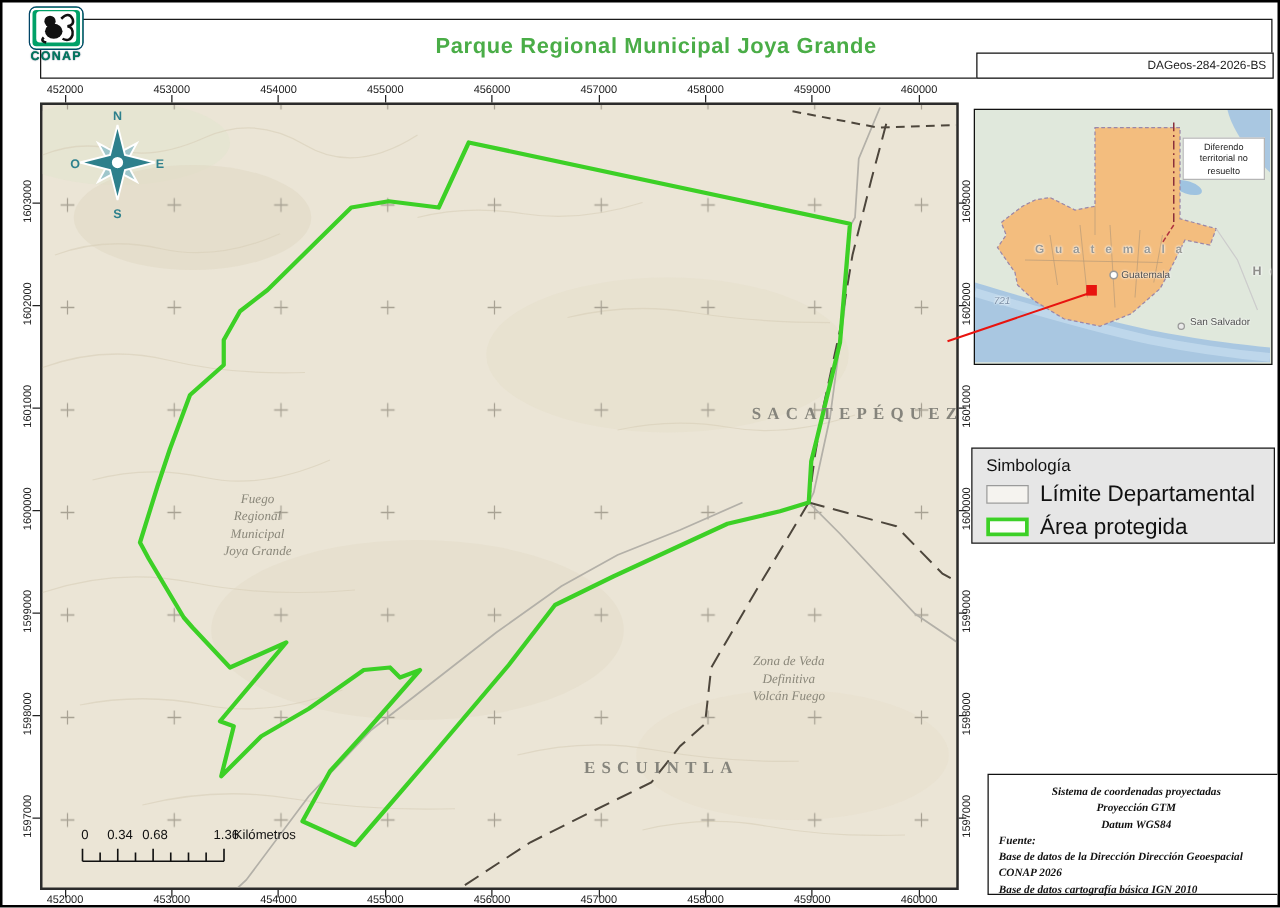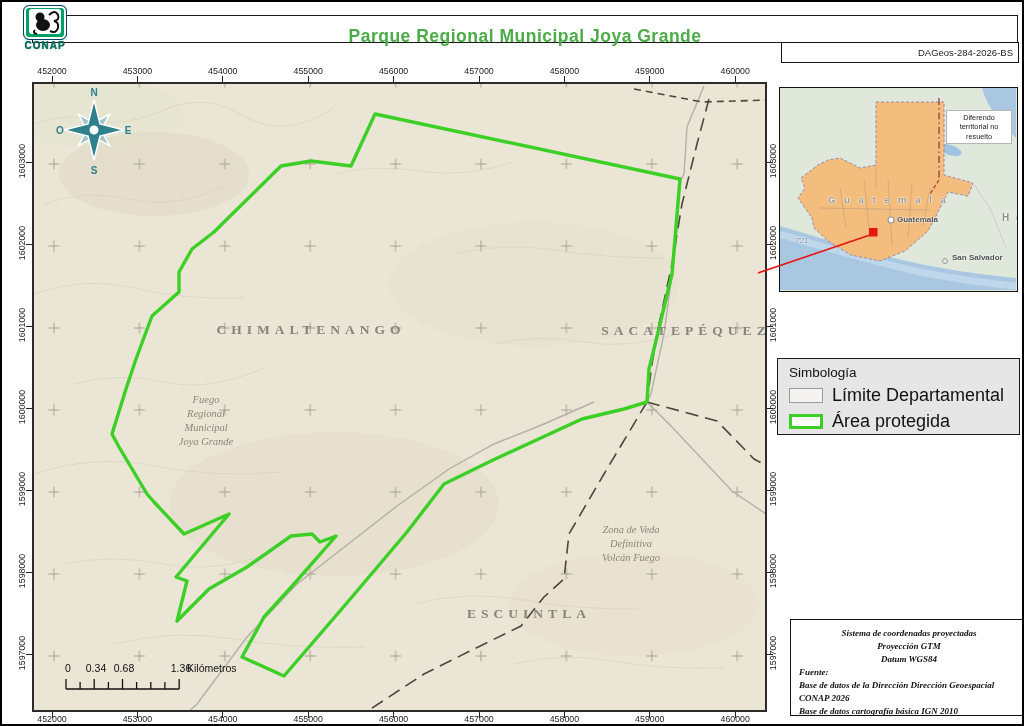--- a/index.html
+++ b/index.html
@@ -6,7 +6,7 @@
   .page{position:relative;width:1024px;height:726px;background:#fff;border:2px solid #000;
         box-sizing:border-box;font-family:"Liberation Sans",sans-serif;overflow:hidden;}
   
-  .header{position:absolute;left:30px;top:13px;width:986px;height:28px;border:1.5px solid #1a1a1a;
+  .header{position:absolute;left:30px;top:13px;width:986px;height:48px;border:1.5px solid #1a1a1a;
           box-sizing:border-box;background:#fff;}
   .logo-wrap{position:absolute;left:17px;top:3px;width:52px;height:48px;text-align:center;}
   .logo-box{width:42px;height:33px;margin:0 auto;background:#00a167;border-radius:6px;position:relative;

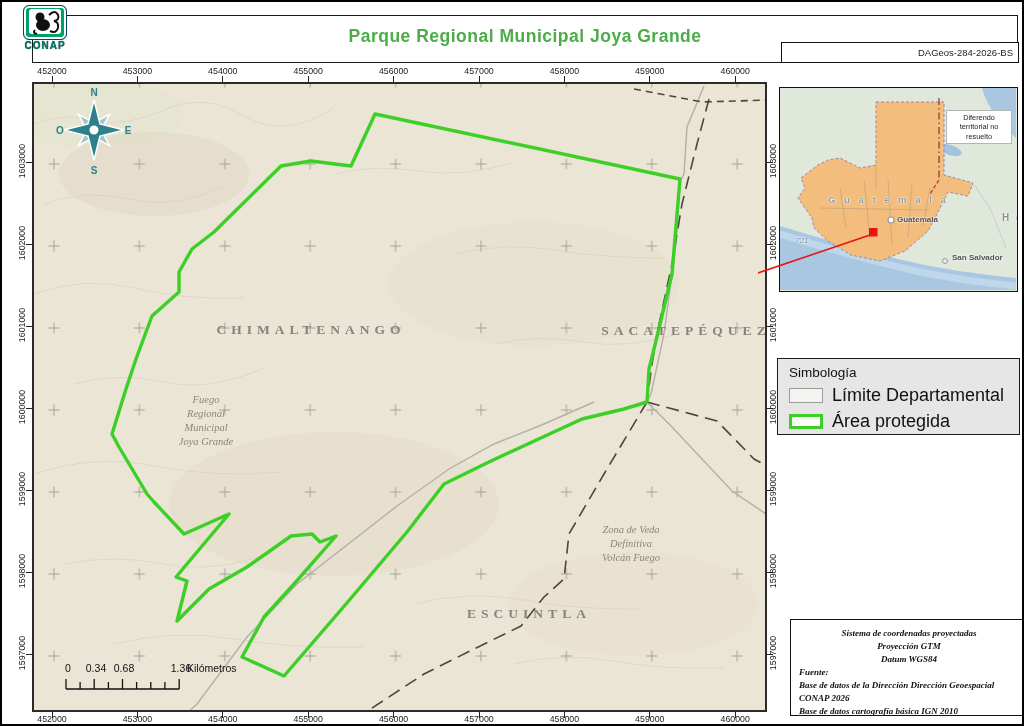--- a/index.html
+++ b/index.html
@@ -43,7 +43,7 @@
          box-sizing:border-box;background:#e0e8dc;overflow:hidden;}
   .inset .txt{position:absolute;white-space:nowrap;text-shadow:0 0 2px #fff,0 0 2px #fff;}
   .country-lbl{font-size:9.5px;color:#9a9a96;font-weight:bold;letter-spacing:3px;}
-  .city-lbl{font-size:8px;color:#4f4f4f;font-weight:bold;}
+  .city-lbl{font-size:8px;color:#4f4f4f;}
   .frag-lbl{font-size:10px;color:#8e8e8a;font-weight:bold;letter-spacing:2px;}
   .road-lbl{font-size:8px;color:#7b8fa6;font-style:italic;}
   .callout{position:absolute;left:166px;top:22px;width:62px;background:#fff;border:1px solid #b5b5b5;

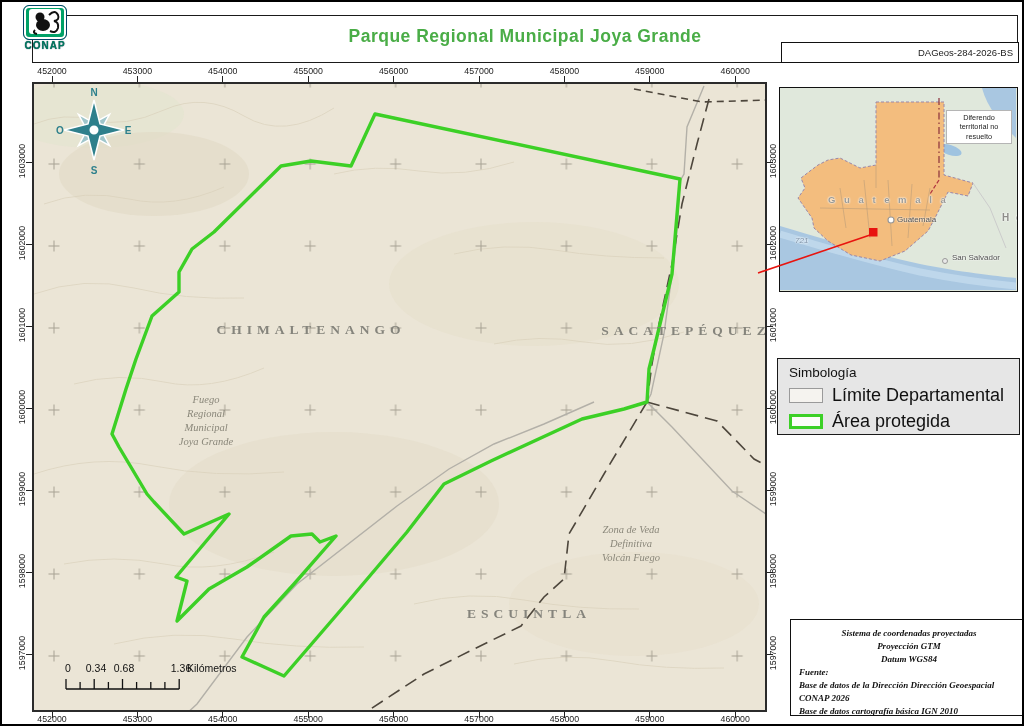--- a/index.html
+++ b/index.html
@@ -144,7 +144,6 @@
       <text x="4" y="50" text-anchor="middle" font-size="10" font-weight="bold" fill="#2e808c">O</text>
     </svg>
 
-    <div class="dept" style="left:277px;top:246px;">CHIMALTENANGO</div>
     <div class="dept" style="left:652px;top:247px;">SACATEPÉQUEZ</div>
     <div class="dept" style="left:495px;top:530px;">ESCUINTLA</div>
 

